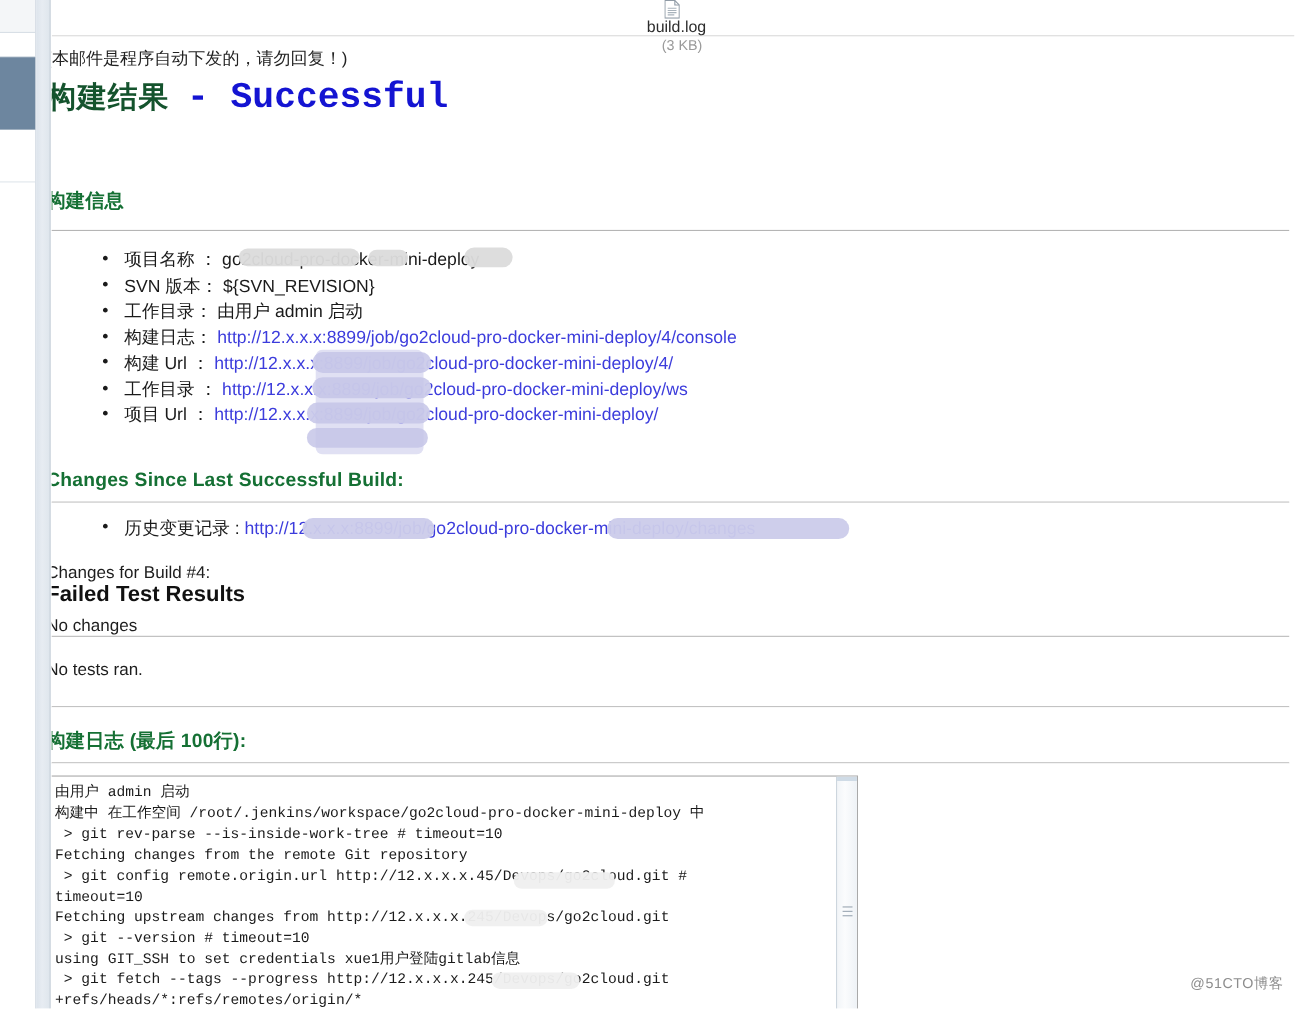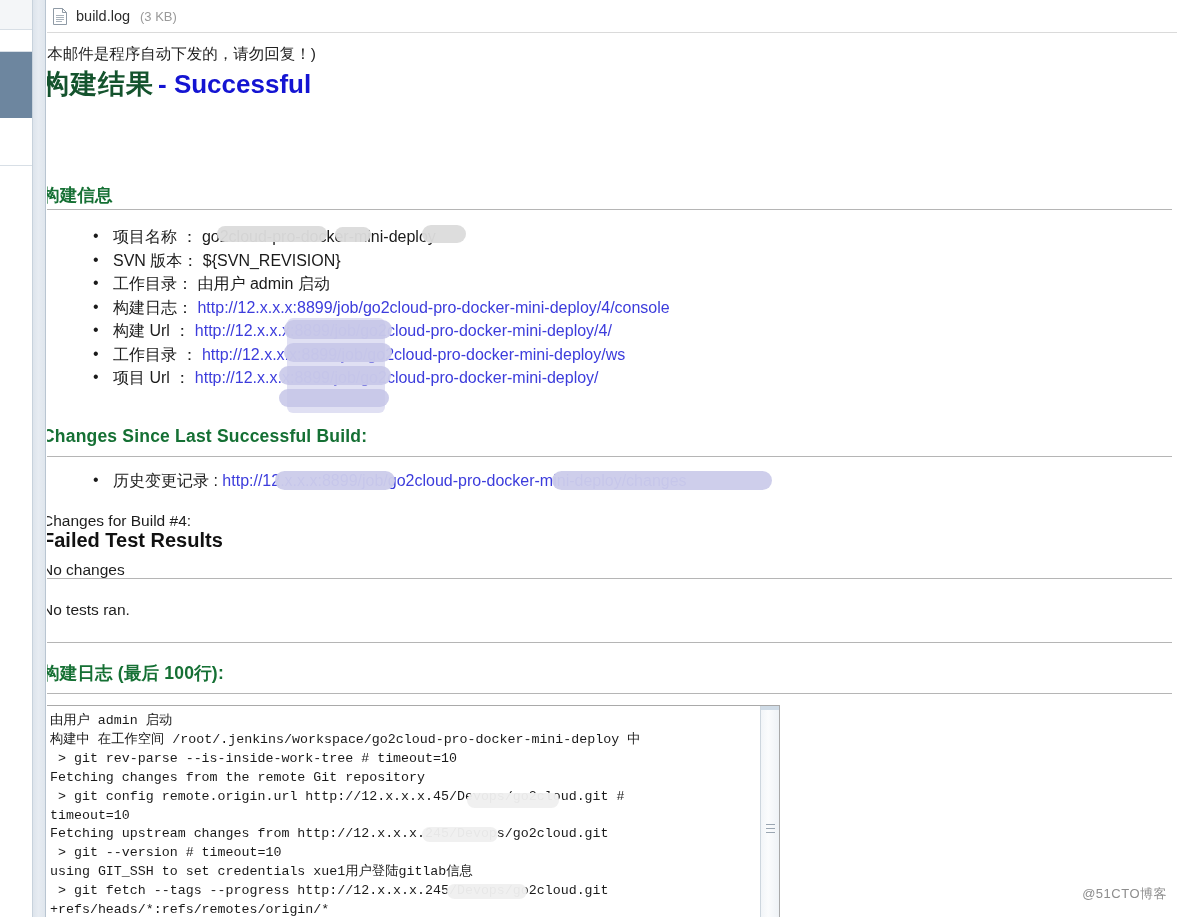--- a/index.html
+++ b/index.html
@@ -60,6 +60,7 @@
     display: flex; align-items: center;
     border-bottom: 1px solid #dadada;
     box-sizing: border-box;
+    flex-direction: column;
   }
   .file-icon {
     width: 14px; height: 17px;

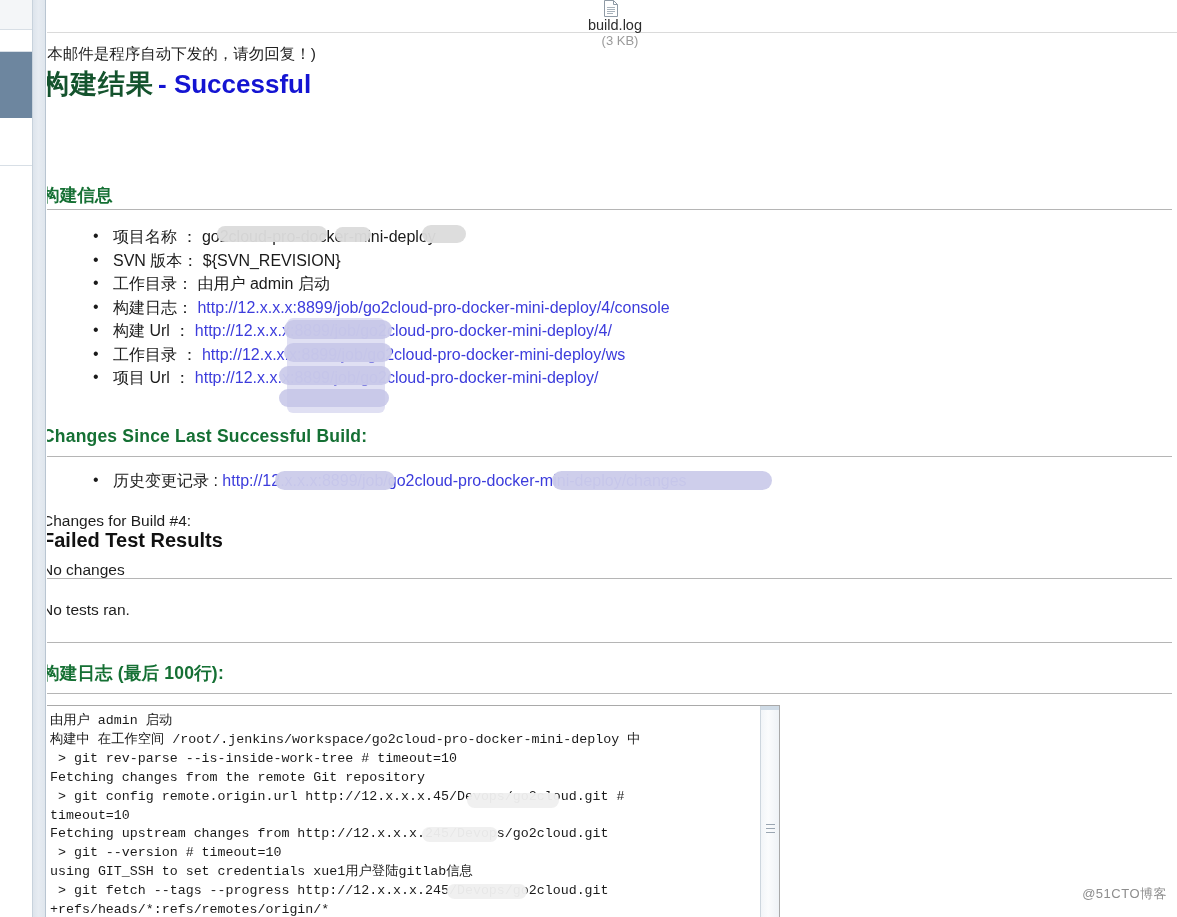--- a/index.html
+++ b/index.html
@@ -101,10 +101,11 @@
     letter-spacing: 1px;
   }
   .title-en {
-    font-size: 26px;
+    font-size: 33px;
     font-weight: bold;
     color: #1414d2;
-    margin-left: 4px;
+    margin-left: 16px;
+    font-family: Liberation Mono, monospace;
   }
 
   h3.section {

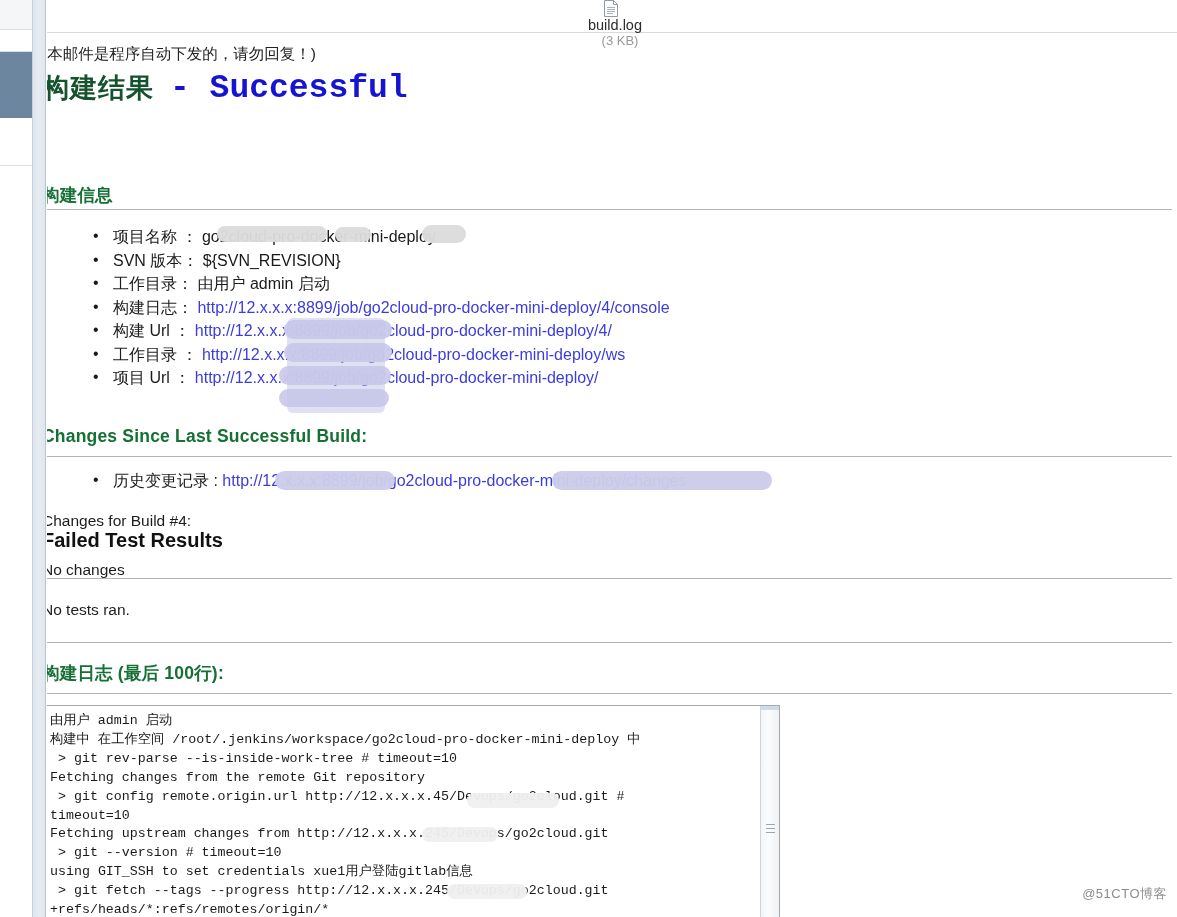--- a/index.html
+++ b/index.html
@@ -116,7 +116,7 @@
     padding: 0;
     letter-spacing: .2px;
   }
-  .sec-buildinfo { position:absolute; left:-5px; top:150px; }
+  .sec-buildinfo { position:absolute; left:-5px; top:137px; }
   .sec-changes   { position:absolute; left:-5px; top:393px; font-size:16.5px;}
   .sec-log       { position:absolute; left:-5px; top:628px; font-size:19px;}
 

